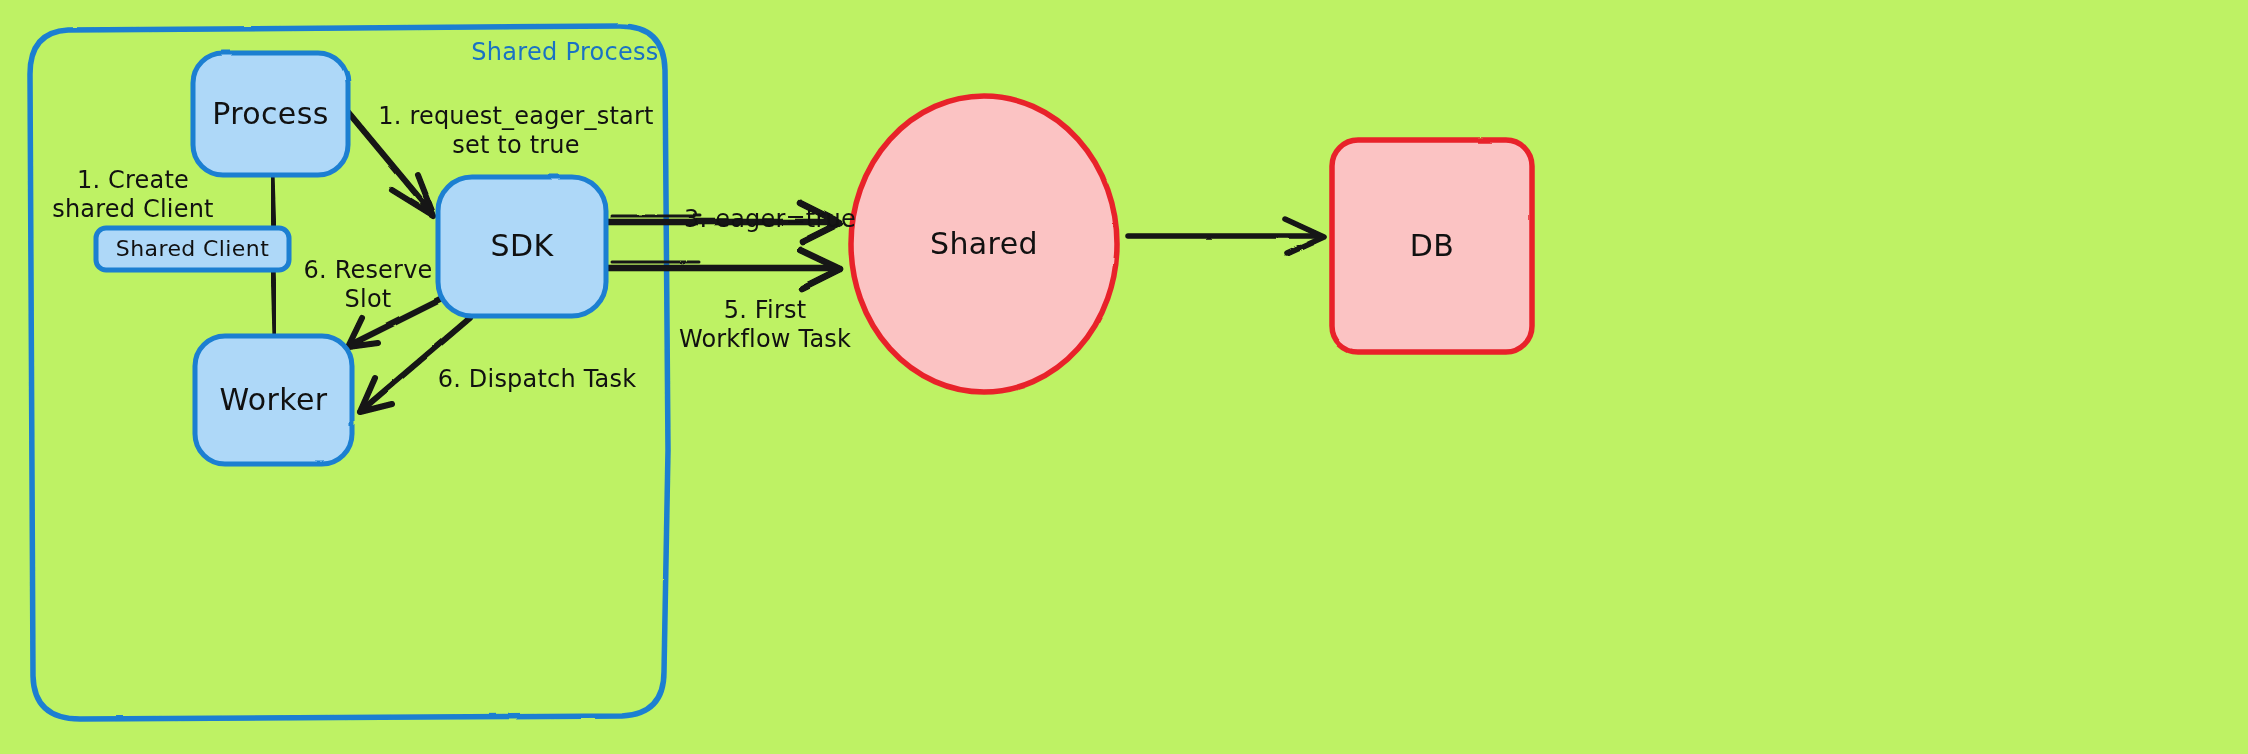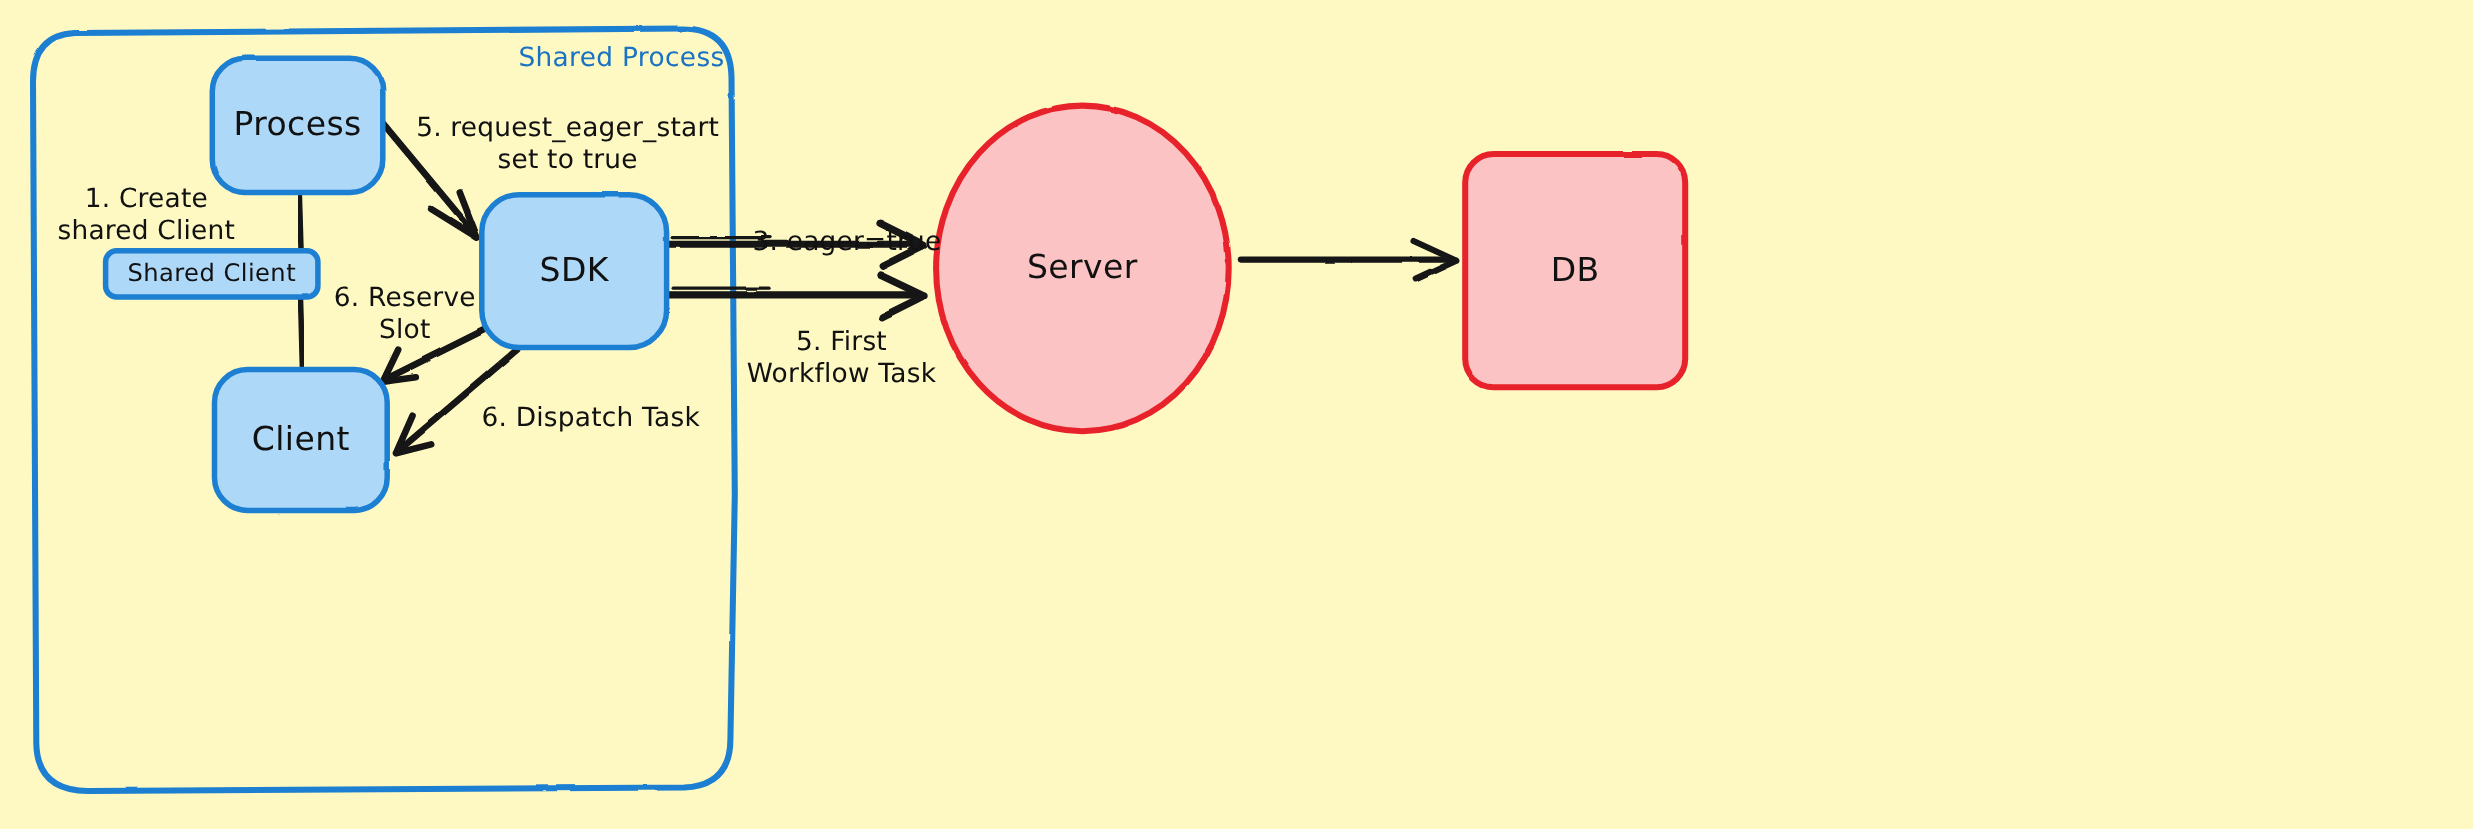--- a/index.html
+++ b/index.html
@@ -15,7 +15,7 @@
     position: relative;
     width: 2248px;
     height: 754px;
-    background: #fef9c3;
+    background: #bef264;
     overflow: hidden;
   }
   svg.layer {

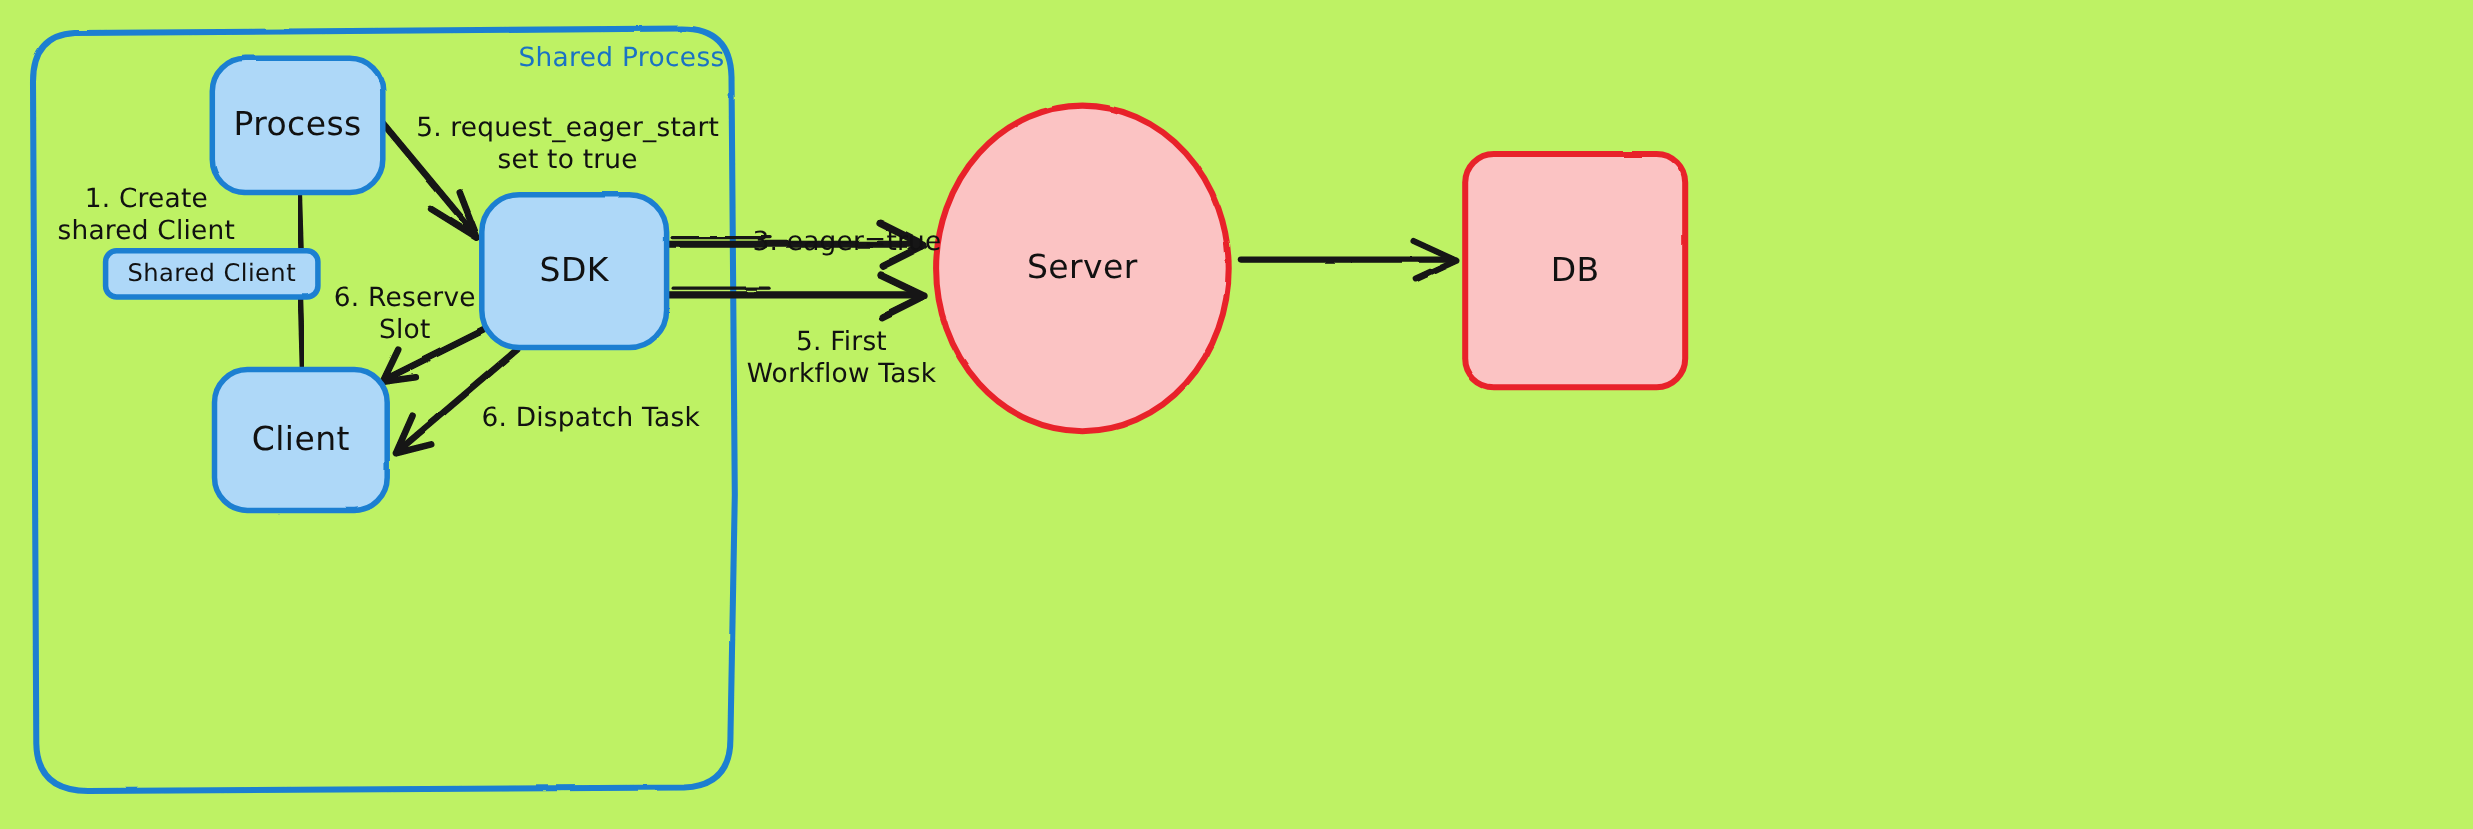--- a/index.html
+++ b/index.html
@@ -162,7 +162,7 @@
   <div class="edge-label center-box" style="left:18px; top:160px; width:230px; height:70px;">1. Create
 shared Client</div>
 
-  <div class="edge-label center-box" style="left:366px; top:96px; width:300px; height:70px;">5. request_eager_start
+  <div class="edge-label center-box" style="left:366px; top:96px; width:300px; height:70px;">1. request_eager_start
 set to true</div>
 
   <div class="edge-label center-box" style="left:288px; top:250px; width:160px; height:70px;">6. Reserve

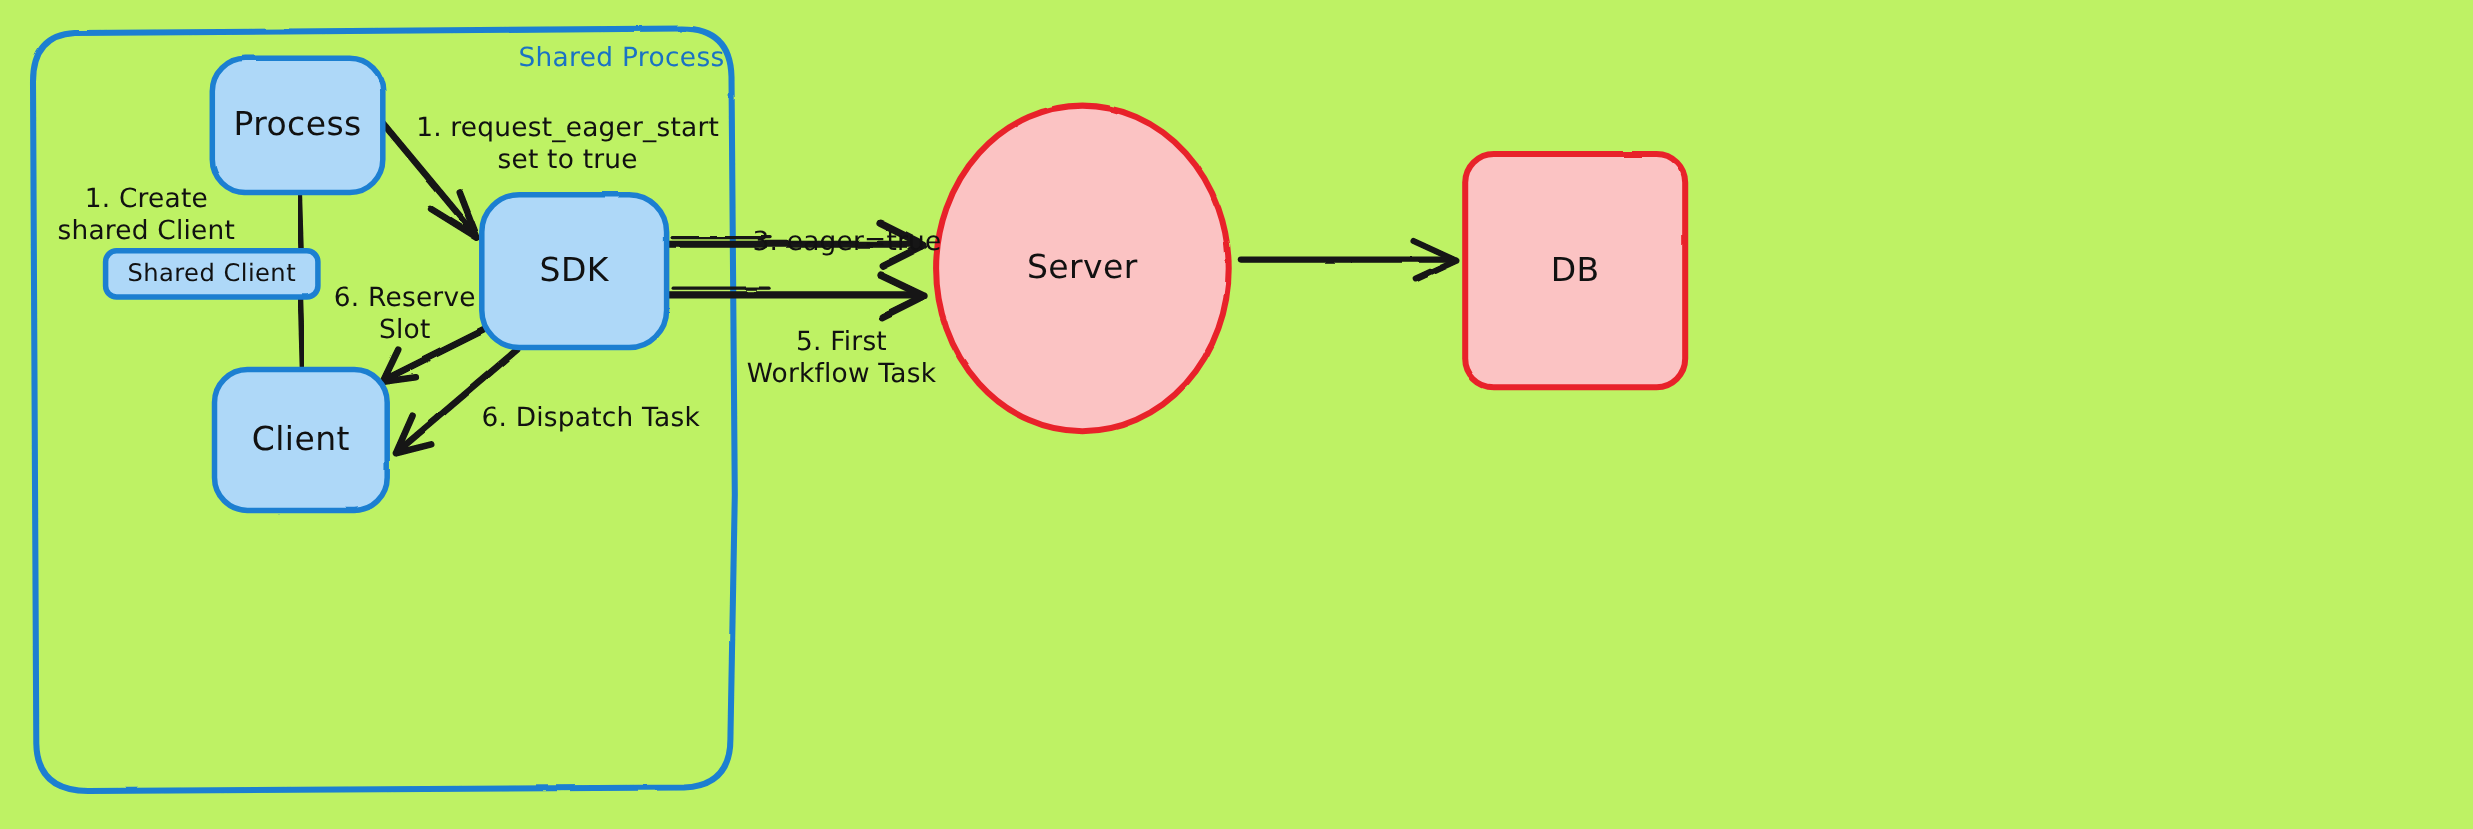--- a/index.html
+++ b/index.html
@@ -155,7 +155,7 @@
 
   <div class="node-label center-box" style="left:438px; top:177px; width:168px; height:139px;">SDK</div>
 
-  <div class="node-label center-box" style="left:851px; top:96px; width:266px; height:296px;">Server</div>
+  <div class="node-label center-box" style="left:851px; top:96px; width:266px; height:296px;">Shared</div>
 
   <div class="node-label center-box" style="left:1332px; top:140px; width:200px; height:212px;">DB</div>
 

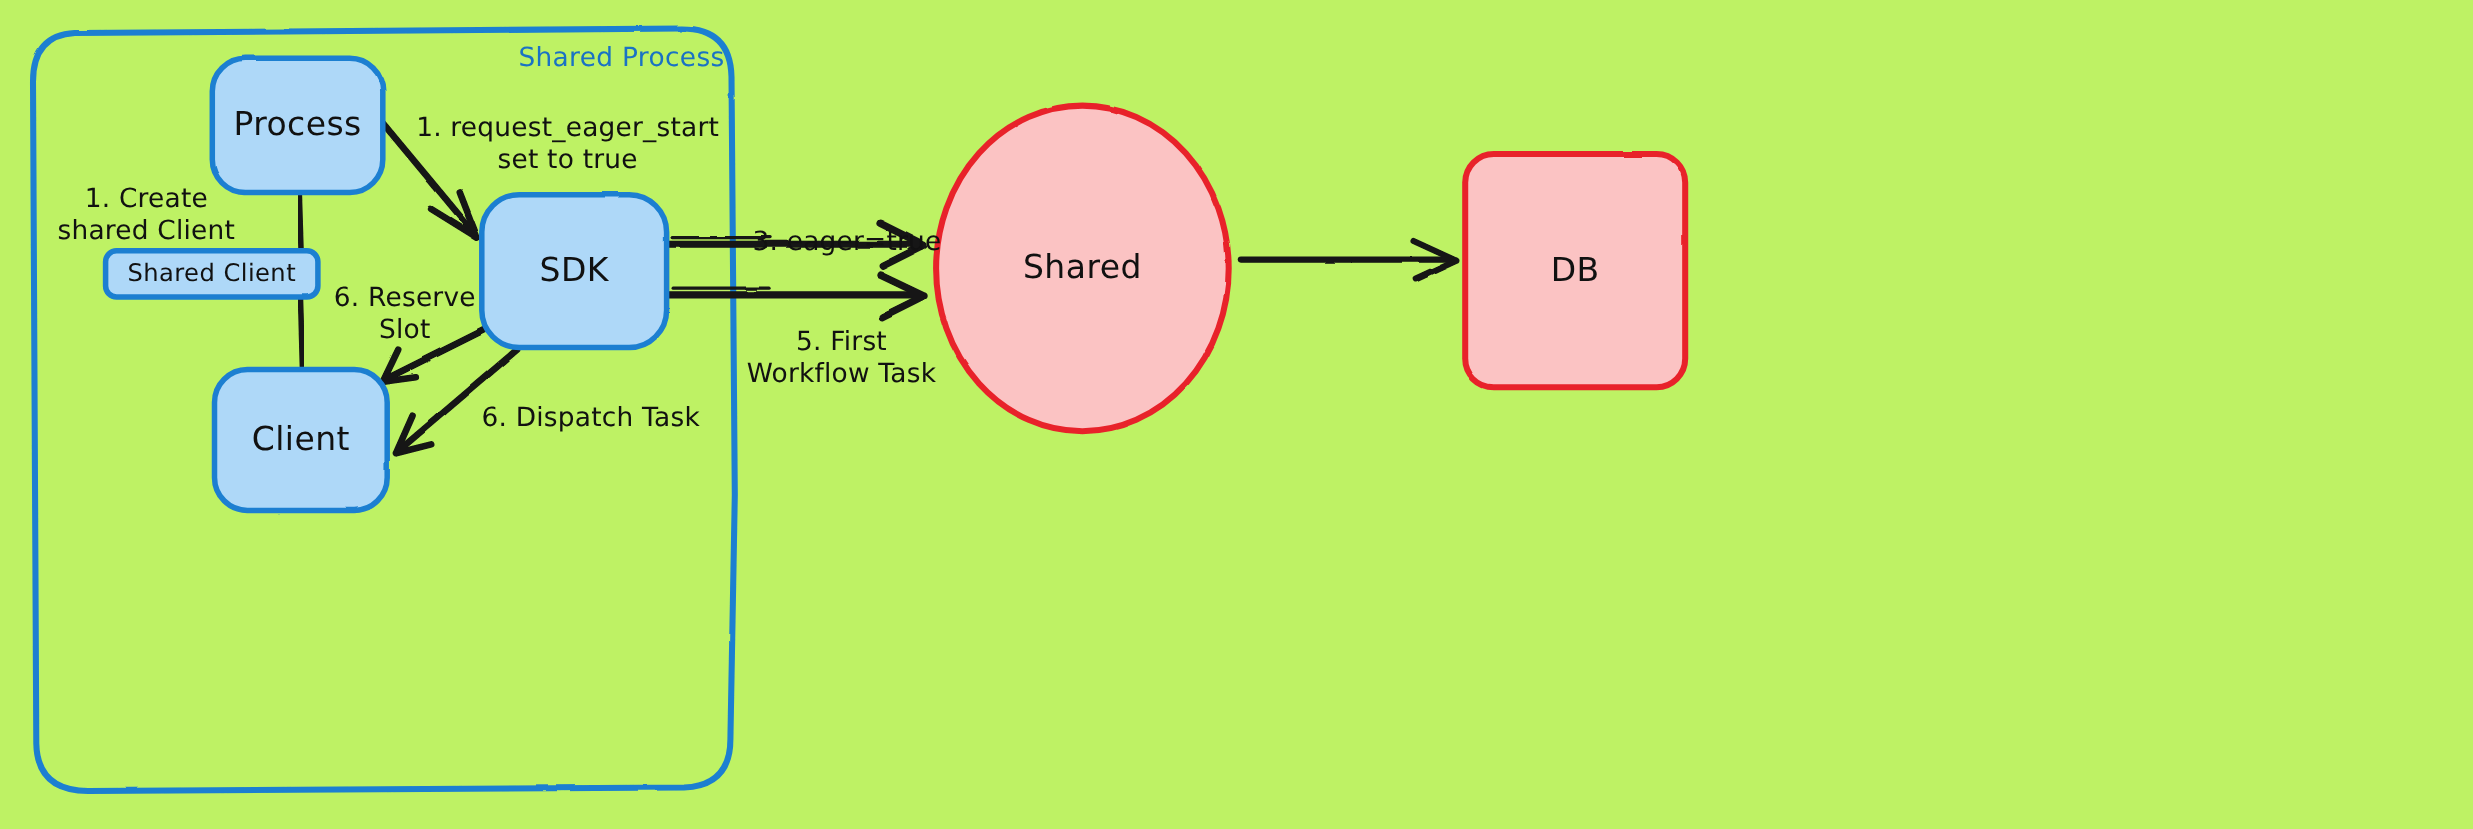--- a/index.html
+++ b/index.html
@@ -151,7 +151,7 @@
 
   <div class="node-label small center-box" style="left:96px; top:228px; width:193px; height:42px;">Shared Client</div>
 
-  <div class="node-label center-box" style="left:195px; top:336px; width:157px; height:128px;">Client</div>
+  <div class="node-label center-box" style="left:195px; top:336px; width:157px; height:128px;">Worker</div>
 
   <div class="node-label center-box" style="left:438px; top:177px; width:168px; height:139px;">SDK</div>
 

